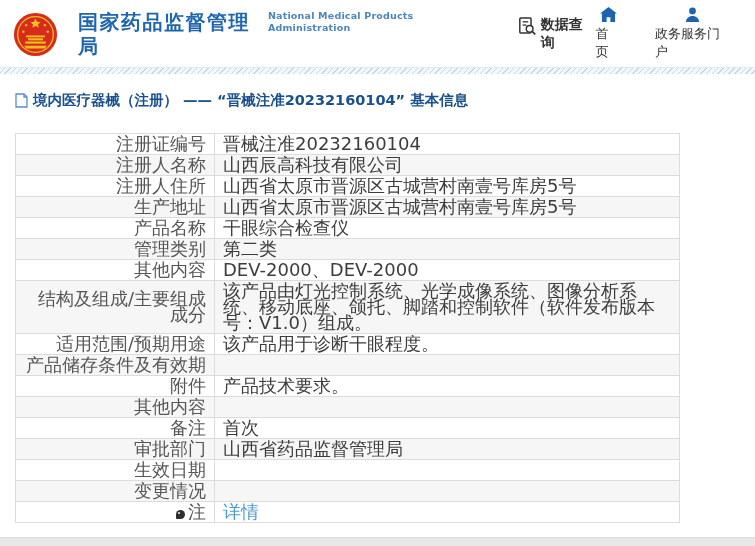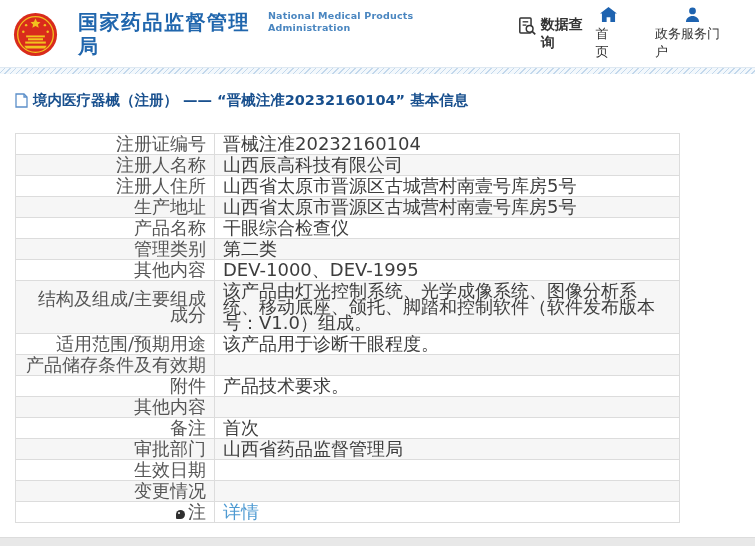--- a/index.html
+++ b/index.html
@@ -145,7 +145,7 @@
   </tr>
       <tr>
     <td class="label-cell">其他内容</td>
-    <td class="value-cell">DEV-1000、DEV-1995</td>
+    <td class="value-cell">DEV-2000、DEV-2000</td>
   </tr>
       <tr>
     <td class="label-cell">结构及组成/主要组成成分</td>

